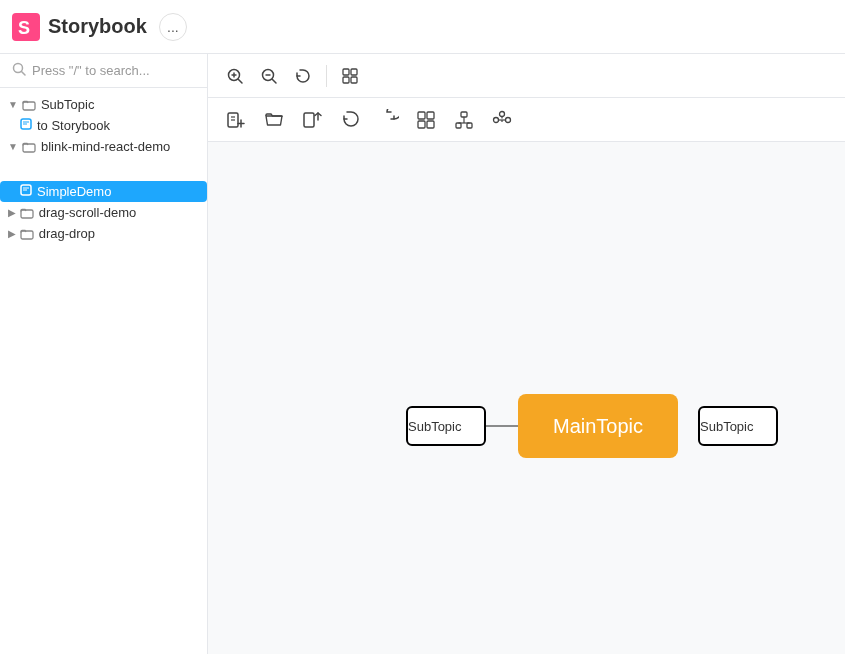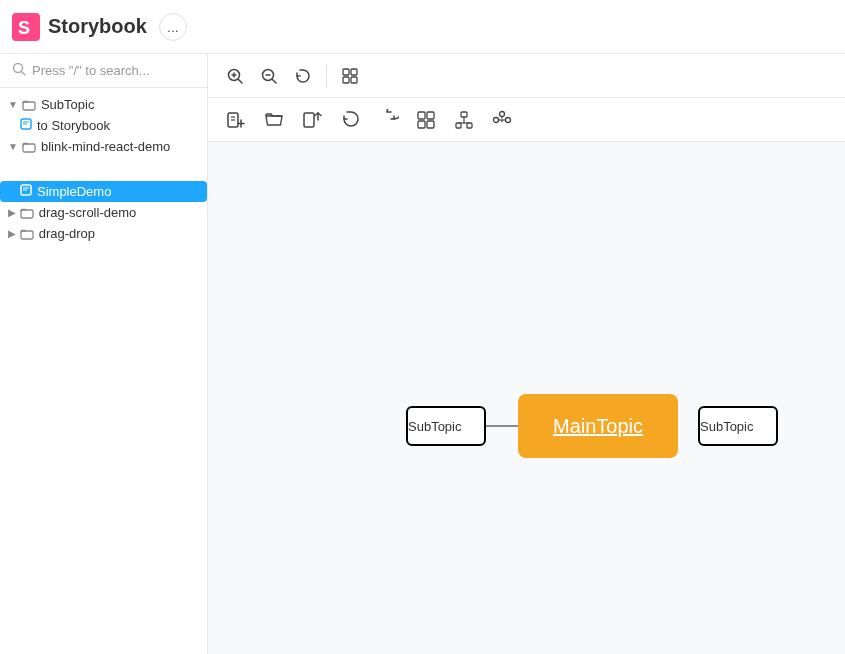--- a/index.html
+++ b/index.html
@@ -417,7 +417,7 @@
         <span style="font-size:13px;">SubTopic</span>
       </div>
 
-      <div class="node-main" style="left: 310px; top: 252px; width: 160px; height: 64px; text-decoration: underline;">
+      <div class="node-main" style="left: 310px; top: 252px; width: 160px; height: 64px;">
         <span>MainTopic</span>
       </div>
 

